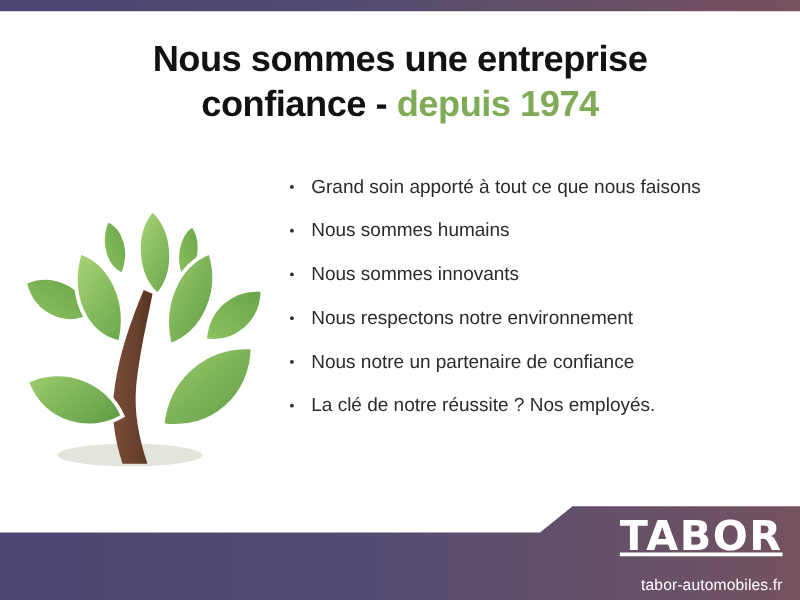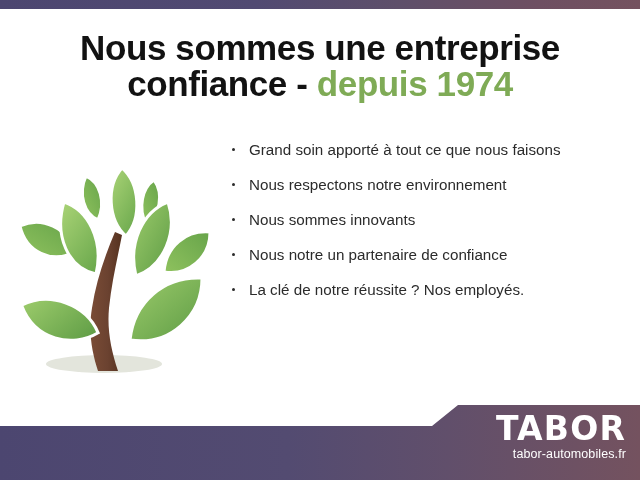--- a/index.html
+++ b/index.html
@@ -40,7 +40,7 @@
     top: 30px;
     width: 640px;
     text-align: center;
-    font-size: 35px;
+    font-size: 29px;
     font-weight: bold;
     line-height: 36px;
     letter-spacing: -0.4px;

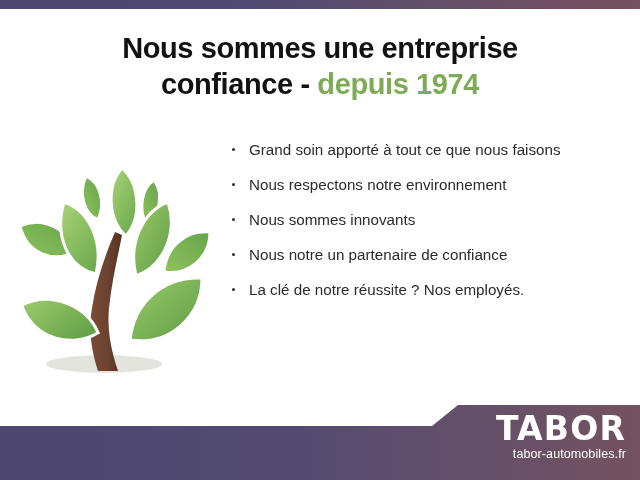--- a/index.html
+++ b/index.html
@@ -211,6 +211,10 @@
     </li>
     <li>
       <span class="dot"></span>
+      <span>Nous sommes humains</span>
+    </li>
+    <li>
+      <span class="dot"></span>
       <span>Nous respectons notre environnement</span>
     </li>
     <li>

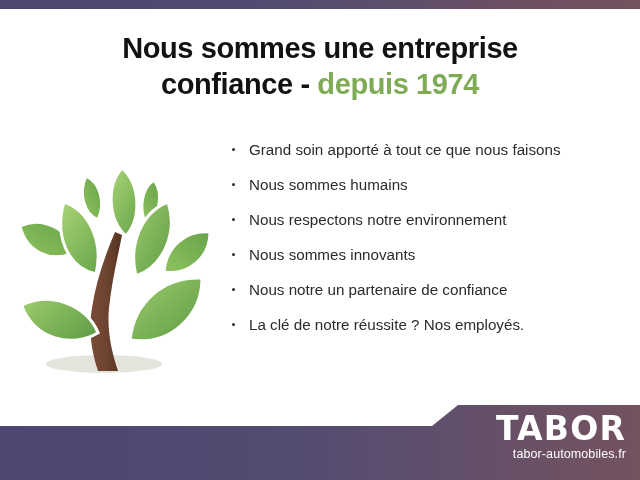--- a/index.html
+++ b/index.html
@@ -215,11 +215,11 @@
     </li>
     <li>
       <span class="dot"></span>
+      <span>Nous sommes innovants</span>
+    </li>
+    <li>
+      <span class="dot"></span>
       <span>Nous respectons notre environnement</span>
-    </li>
-    <li>
-      <span class="dot"></span>
-      <span>Nous sommes innovants</span>
     </li>
     <li>
       <span class="dot"></span>

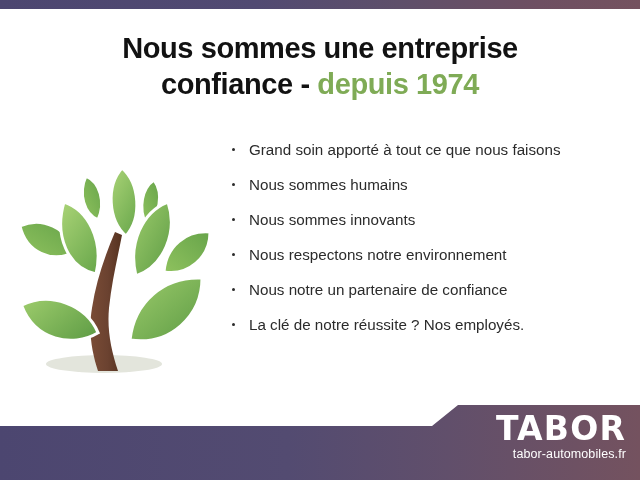--- a/index.html
+++ b/index.html
@@ -116,6 +116,7 @@
     color: #ffffff;
     line-height: 34px;
     font-family: "DejaVu Sans", sans-serif;
+    text-decoration: underline;
   }
   .brand-url {
     font-size: 12.5px;

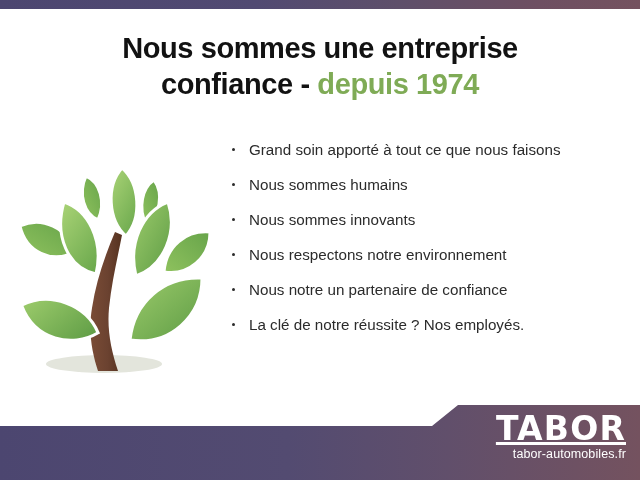--- a/index.html
+++ b/index.html
@@ -123,7 +123,7 @@
     color: #ffffff;
     letter-spacing: 0.1px;
     line-height: 15px;
-    margin-top: 1px;
+    margin-top: 15px;
     font-family: "Liberation Sans", sans-serif;
   }
 </style>

